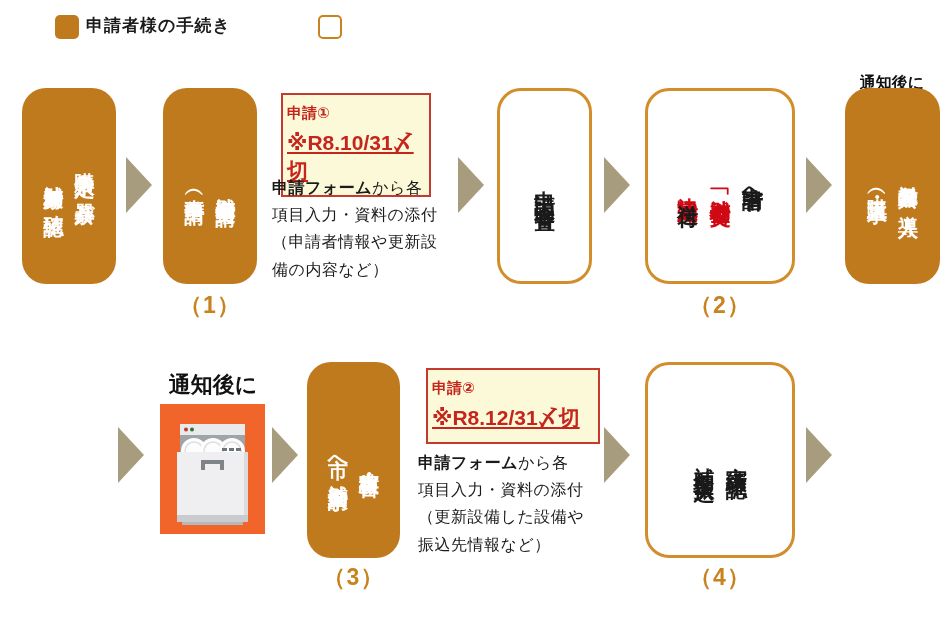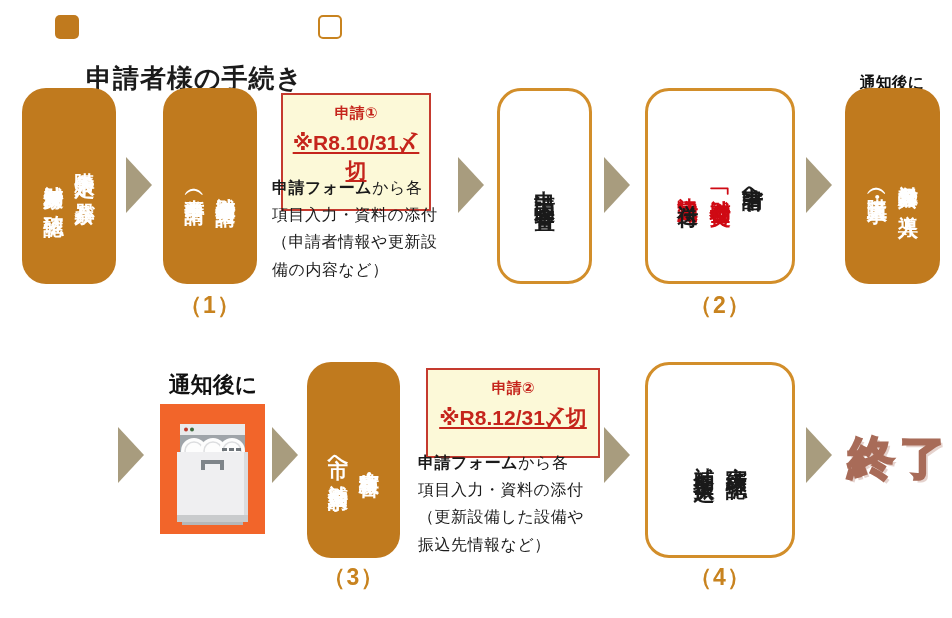--- a/index.html
+++ b/index.html
@@ -13,7 +13,7 @@
   .legend-swatch{ position:absolute; width:24px; height:24px; border-radius:5px; }
   .legend-swatch.filled{ background:#C07A1E; }
   .legend-swatch.outlined{ background:#fff; border:2.5px solid #C8831F; }
-  .legend-label{ position:absolute; font-size:26px; font-weight:600; color:#1b1b1b; letter-spacing:1px;margin-top:47px; }
+  .legend-label{ position:absolute; font-size:17px; font-weight:600; color:#1b1b1b; letter-spacing:1px; }
   
   .vbox{
     position:absolute; display:flex; align-items:center; justify-content:center;

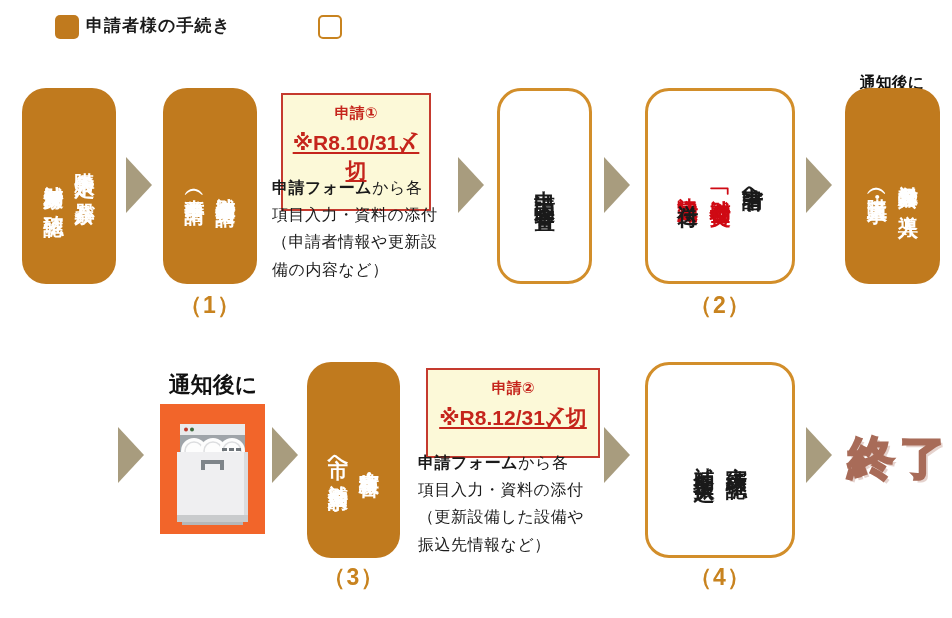--- a/index.html
+++ b/index.html
@@ -42,7 +42,7 @@
   
   .note{
     position:absolute; background:#FCF9D8; border:2px solid #C53A2E;
-    text-align:center; padding:9px 4px 24px;
+    text-align:left; padding:9px 4px 10px;
   }
   .note-title{ font-size:15px; font-weight:700; color:#C5251C; margin-bottom:6px; }
   .note-deadline{ font-size:21px; font-weight:700; color:#C5251C; text-decoration:underline; }

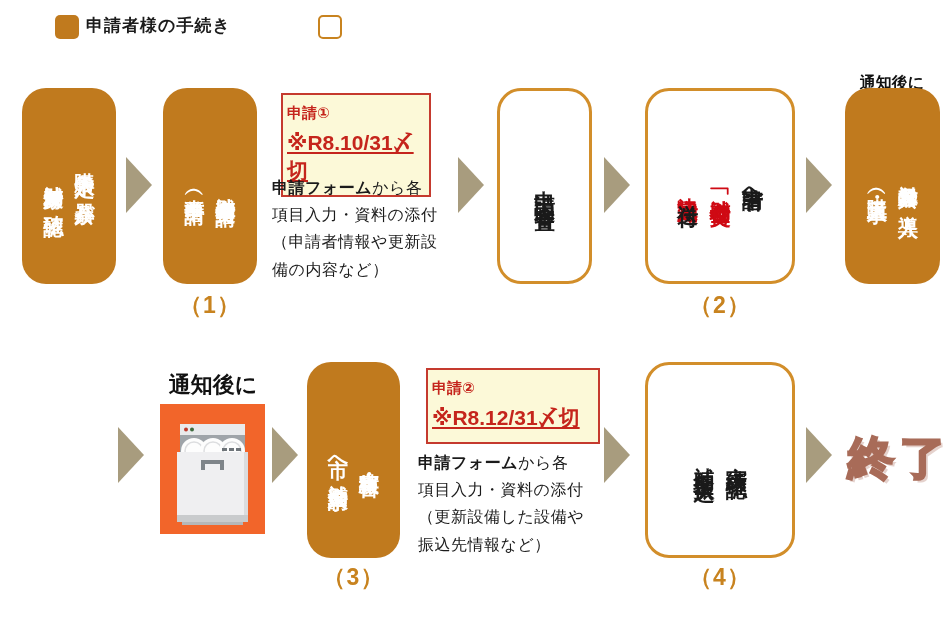--- a/index.html
+++ b/index.html
@@ -178,7 +178,6 @@
 
   <div class="arrow" style="left:806px; top:427px;"></div>
 
-  <div class="end-label" style="left:848px; top:428px;">終了</div>
 
 </div>
 

